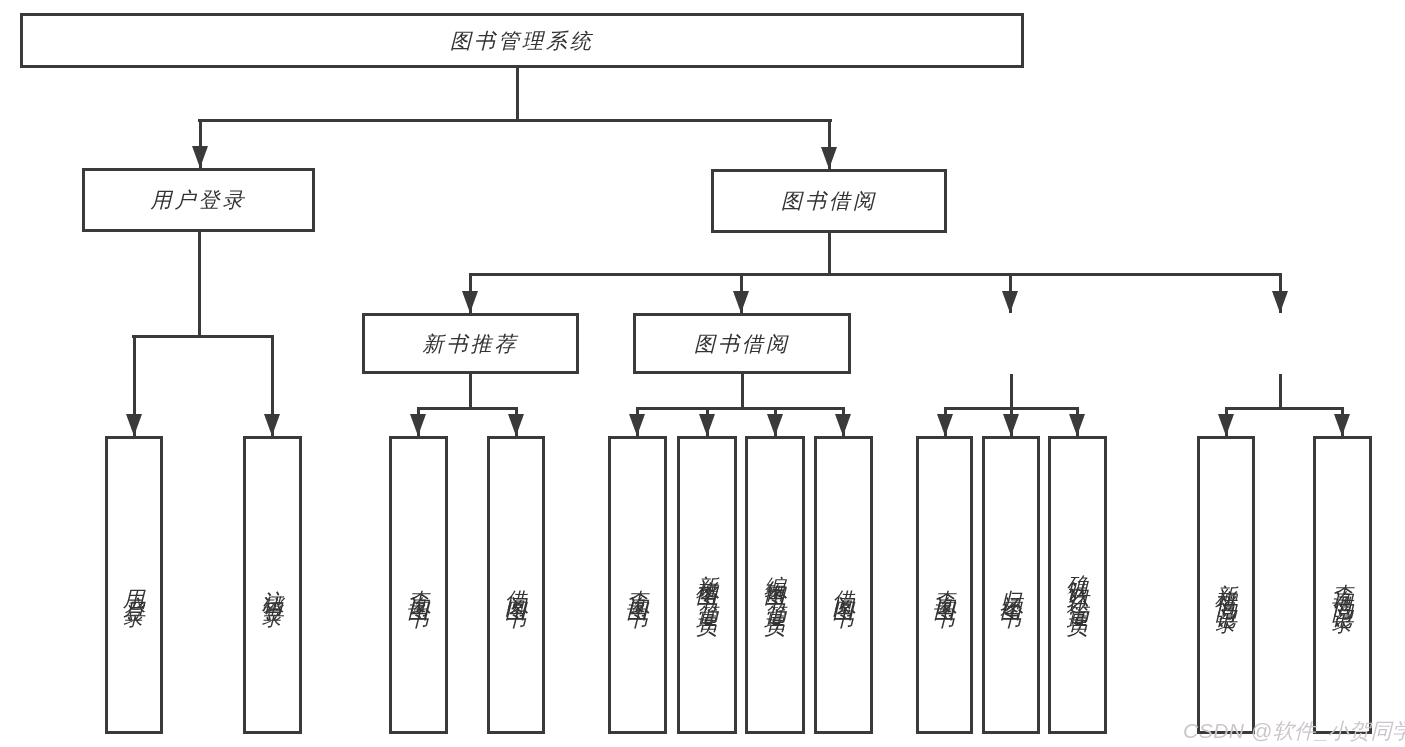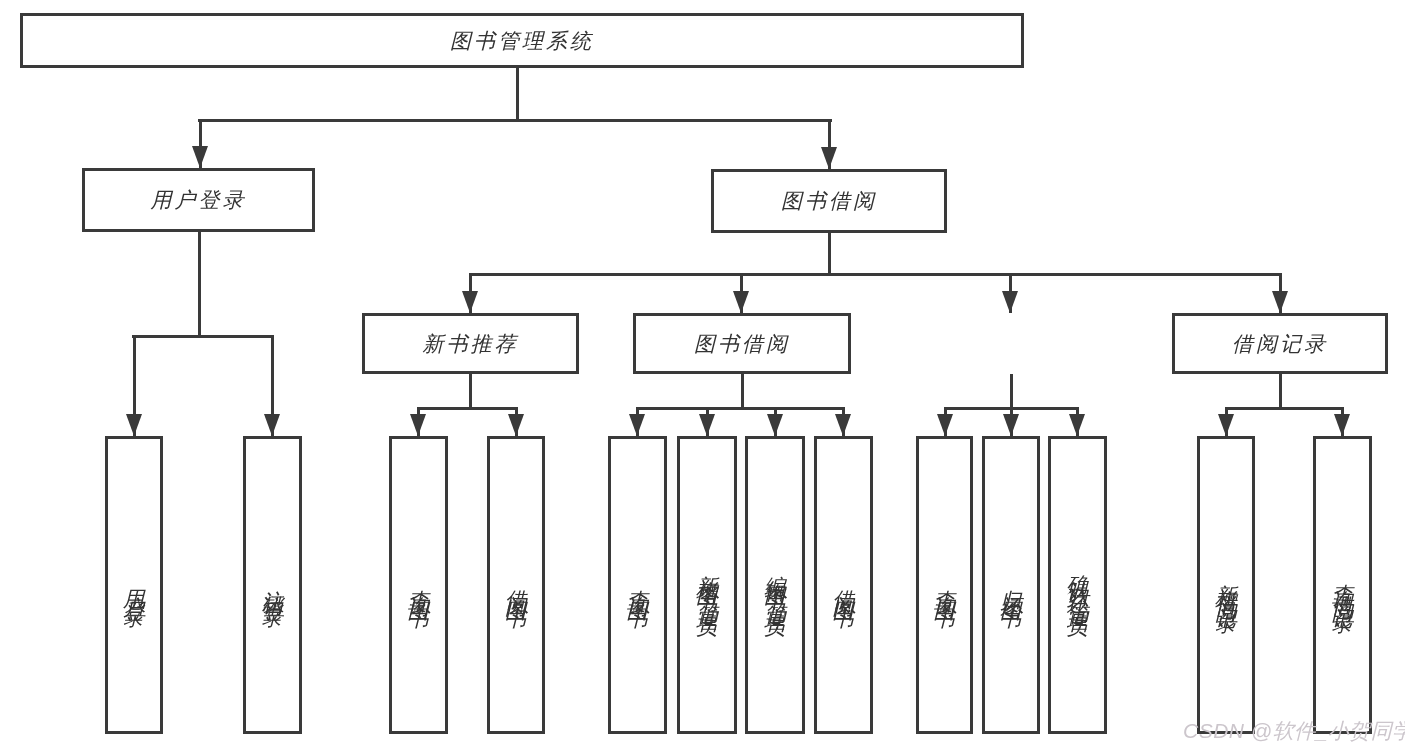--- a/index.html
+++ b/index.html
@@ -76,9 +76,6 @@
   </div>
   <div class="box hbox" style="left:362px;top:313px;width:217px;height:61px">
     <span>新书推荐</span>
-  </div>
-  <div class="box hbox" style="left:1172px;top:313px;width:216px;height:61px">
-    <span>借阅记录</span>
   </div>
 
   <div class="vline" style="left:469px;top:374px;height:34px"></div>

